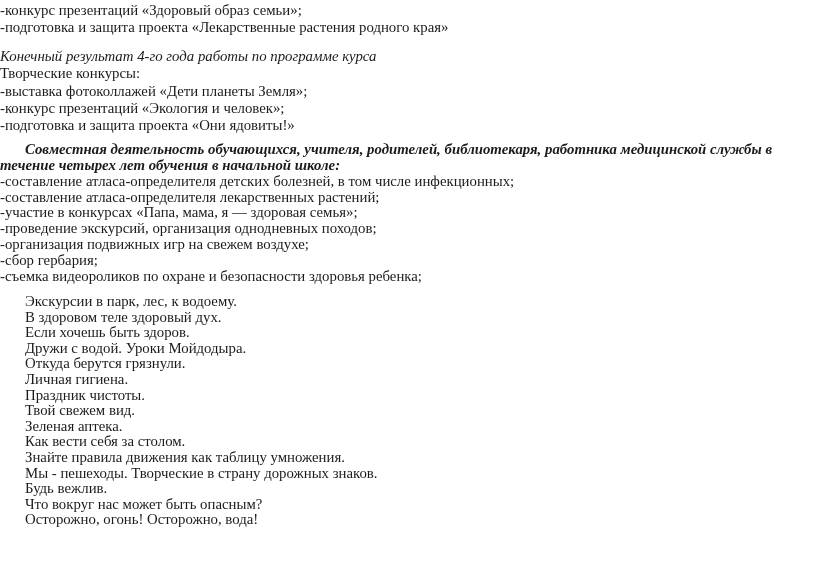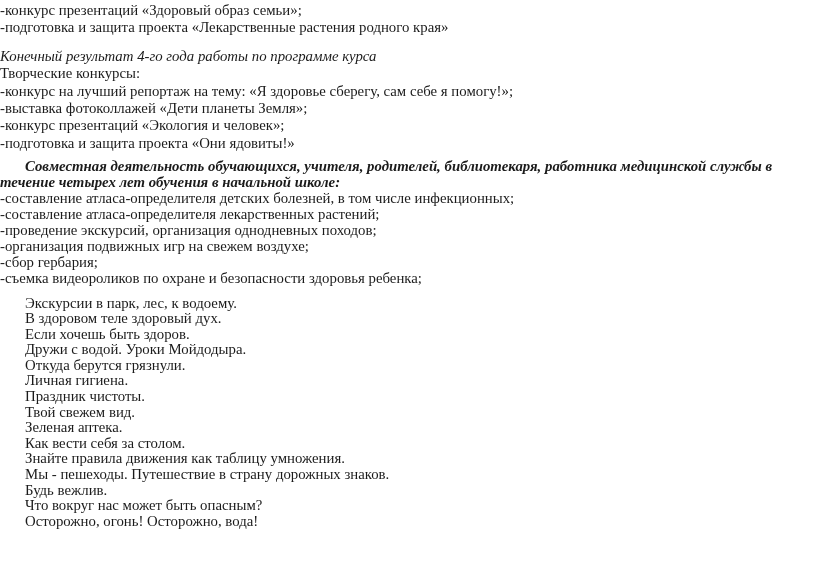--- a/index.html
+++ b/index.html
@@ -52,7 +52,6 @@
 
   <p class="ln sa hi">Конечный результат 4-го года работы по программе курса</p>
   <p class="ln sa">Творческие конкурсы:</p>
-  <p class="ln sa">-конкурс на лучший репортаж на тему: «Я здоровье сберегу, сам себе я помогу!»;</p>
   <p class="ln sa">-выставка фотоколлажей «Дети планеты Земля»;</p>
   <p class="ln sa">-конкурс презентаций «Экология и человек»;</p>
   <p class="ln sa">-подготовка и защита проекта «Они ядовиты!»</p>

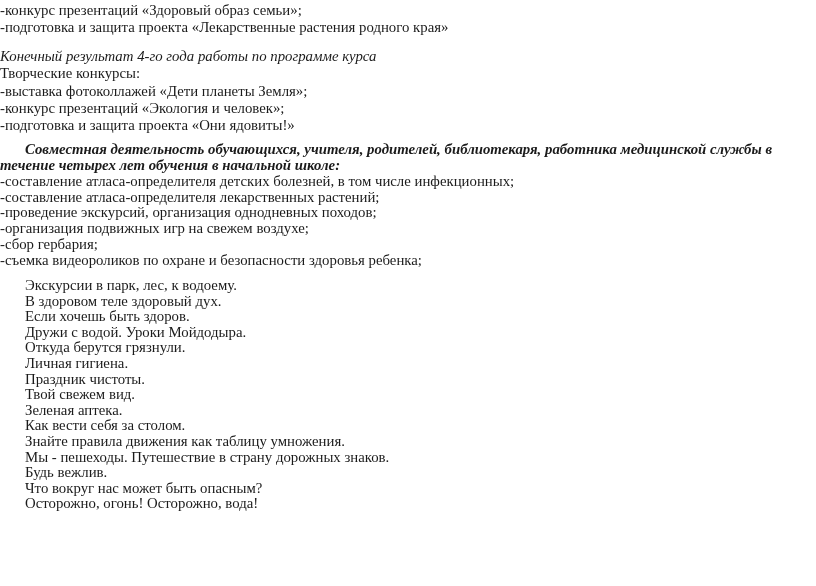--- a/index.html
+++ b/index.html
@@ -61,6 +61,7 @@
   <p class="ln sc hb wrap">Совместная деятельность обучающихся, учителя, родителей, библиотекаря, работника медицинской службы в течение четырех лет обучения в начальной школе:</p>
   <p class="ln sc">-составление атласа-определителя детских болезней, в том числе инфекционных;</p>
   <p class="ln sc">-составление атласа-определителя лекарственных растений;</p>
+  <p class="ln sc">-участие в конкурсах «Папа, мама, я — здоровая семья»;</p>
   <p class="ln sc">-проведение экскурсий, организация однодневных походов;</p>
   <p class="ln sc">-организация подвижных игр на свежем воздухе;</p>
   <p class="ln sc">-сбор гербария;</p>

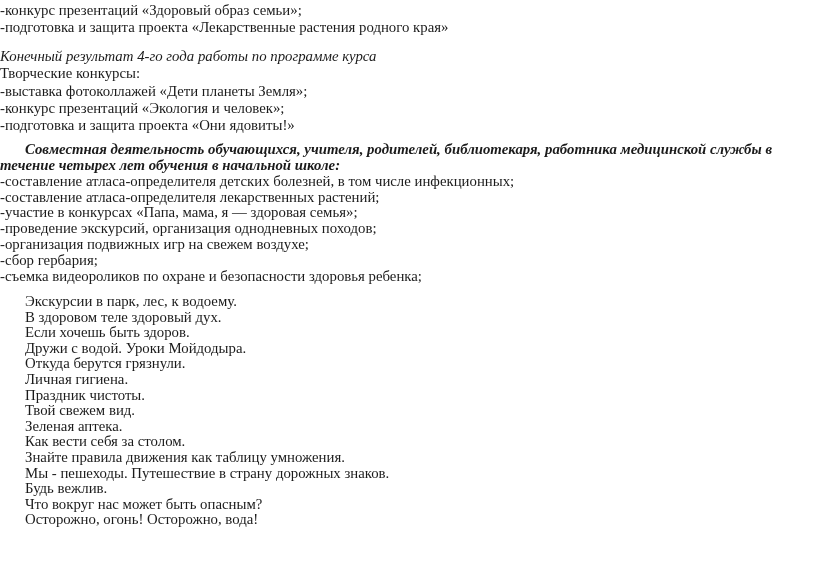--- a/index.html
+++ b/index.html
@@ -80,7 +80,7 @@
   <p class="ln sd indent">Зеленая аптека.</p>
   <p class="ln sd indent">Как вести себя за столом.</p>
   <p class="ln sd indent">Знайте правила движения как таблицу умножения.</p>
-  <p class="ln sd indent">Мы - пешеходы. Путешествие в страну дорожных знаков.</p>
+  <p class="ln sd indent">Мы - пешеходы. Творческие в страну дорожных знаков.</p>
   <p class="ln sd indent">Будь вежлив.</p>
   <p class="ln sd indent">Что вокруг нас может быть опасным?</p>
   <p class="ln sd indent">Осторожно, огонь! Осторожно, вода!</p>

